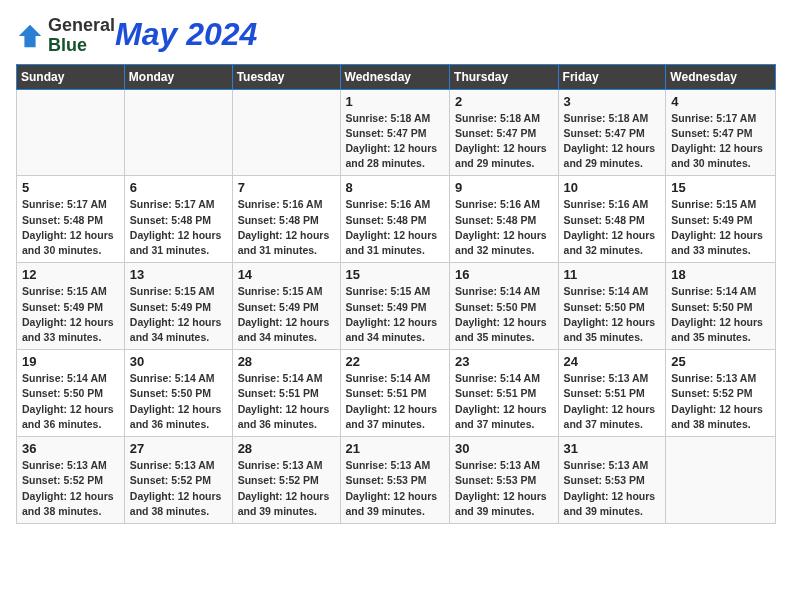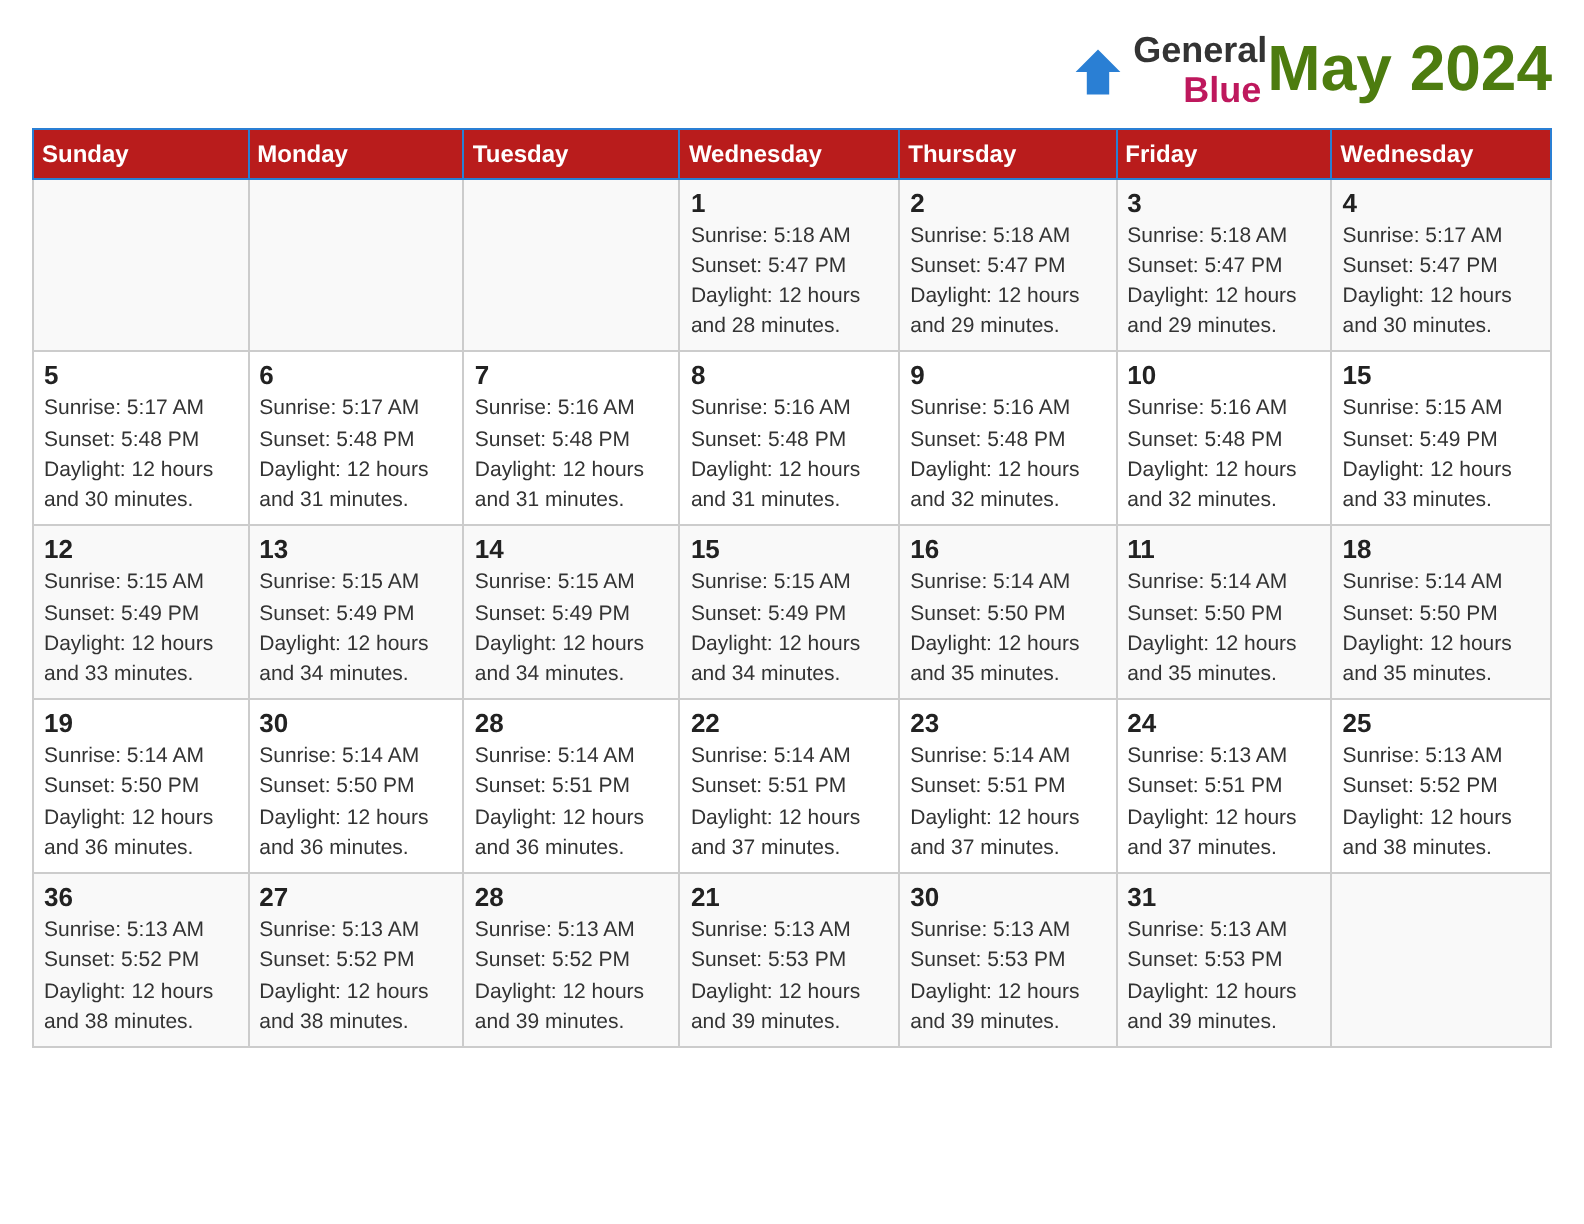--- a/index.html
+++ b/index.html
@@ -12,7 +12,7 @@
     }
     .header {
       display: flex;
-      justify-content: flex-end;
+      justify-content: flex-start;
       align-items: flex-start;
       margin-bottom: 8px;
     }

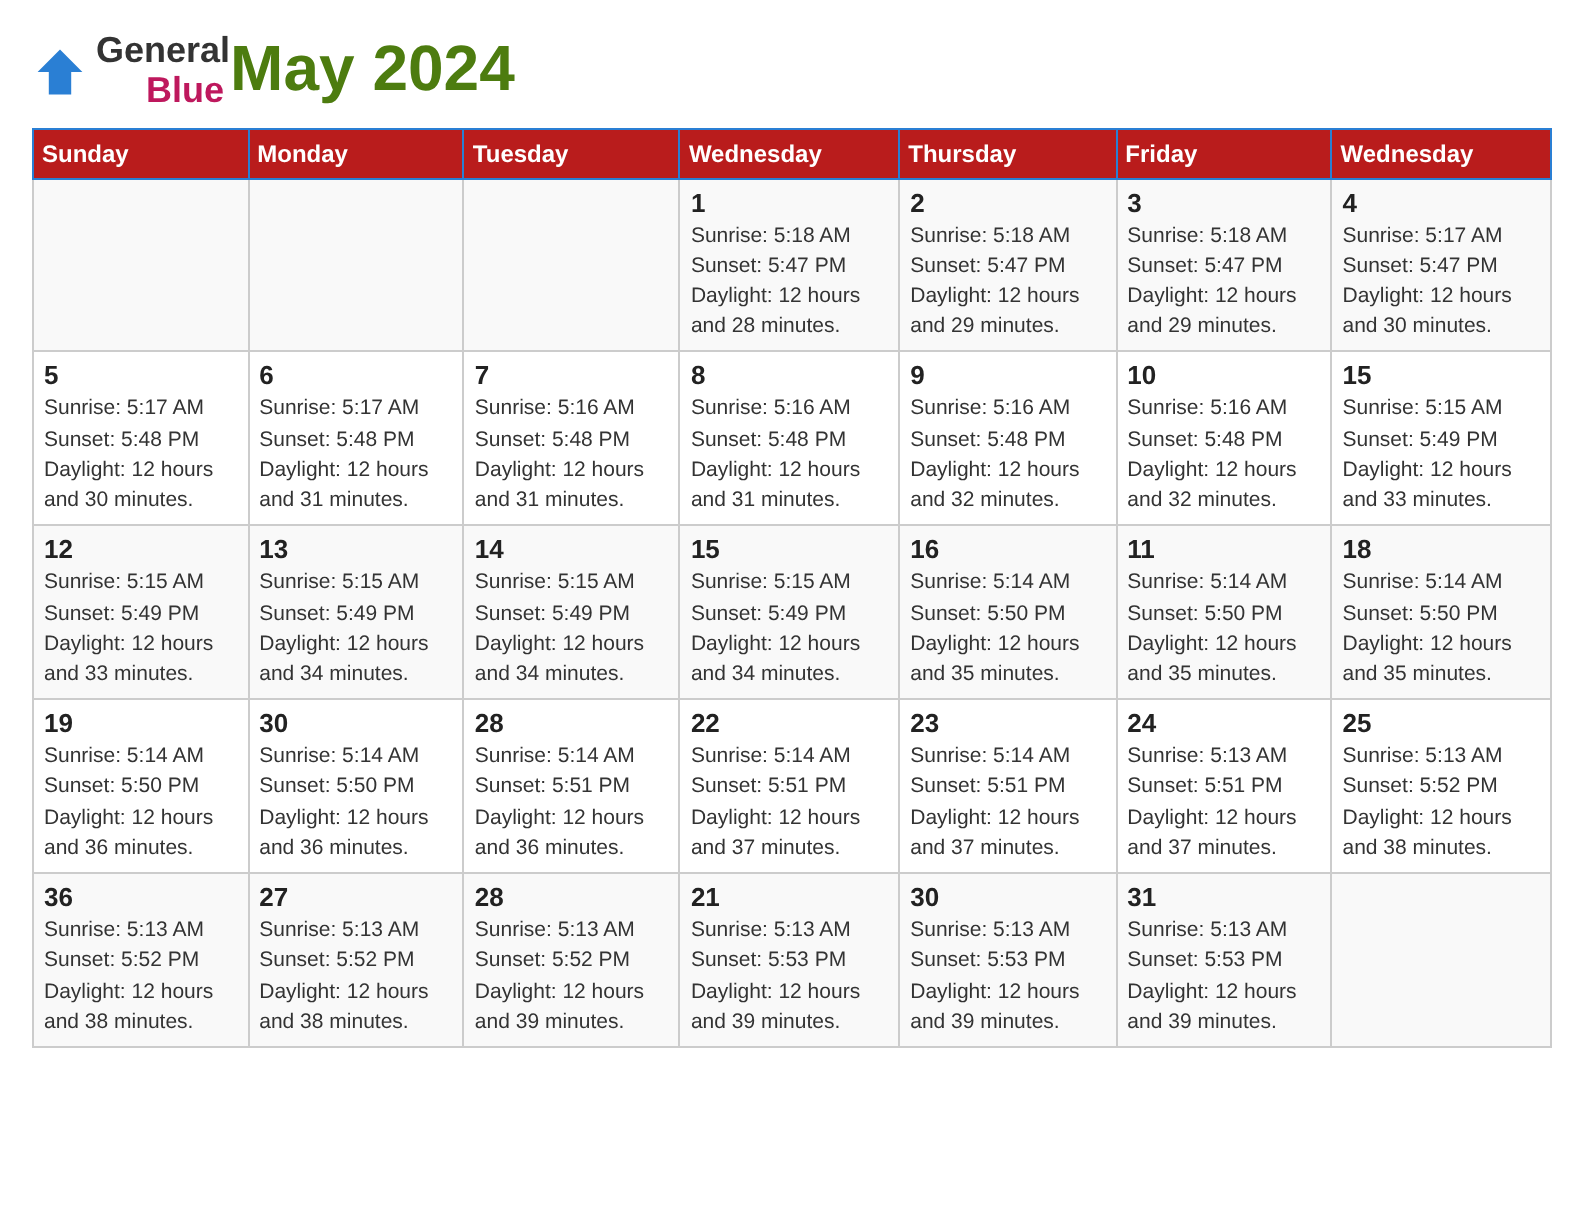--- a/index.html
+++ b/index.html
@@ -27,7 +27,7 @@
       line-height: 1.1;
     }
     .logo-text .general { display: block; color: #333; }
-    .logo-text .blue { display: block; color: #be185d; margin-left: 25px; }
+    .logo-text .blue { display: block; color: #14532d; }
     .logo-icon {
       width: 28px;
       height: 28px;

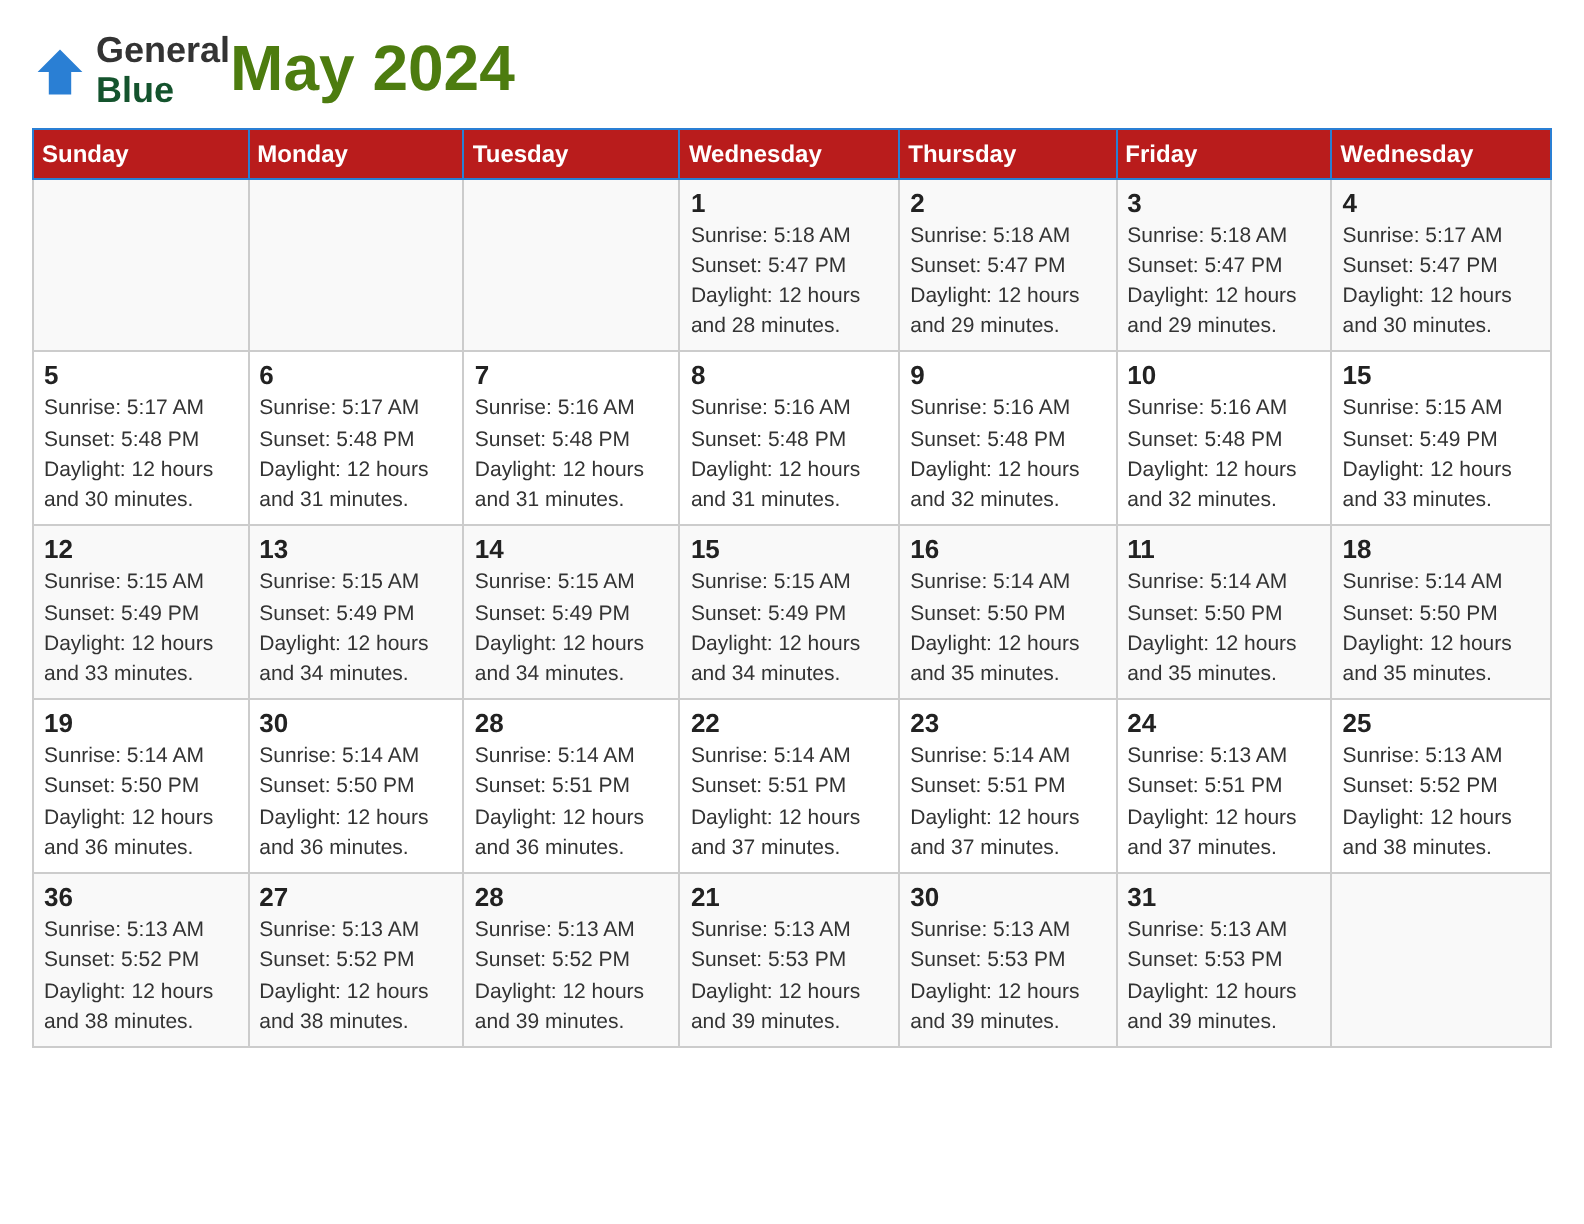--- a/index.html
+++ b/index.html
@@ -36,7 +36,8 @@
     .main-title {
       font-size: 32px;
       font-weight: bold;
-      color: #4d7c0f;
+      color: #1d4ed8;
+      font-style: italic;
     }
     .subtitle {
       font-size: 15px;

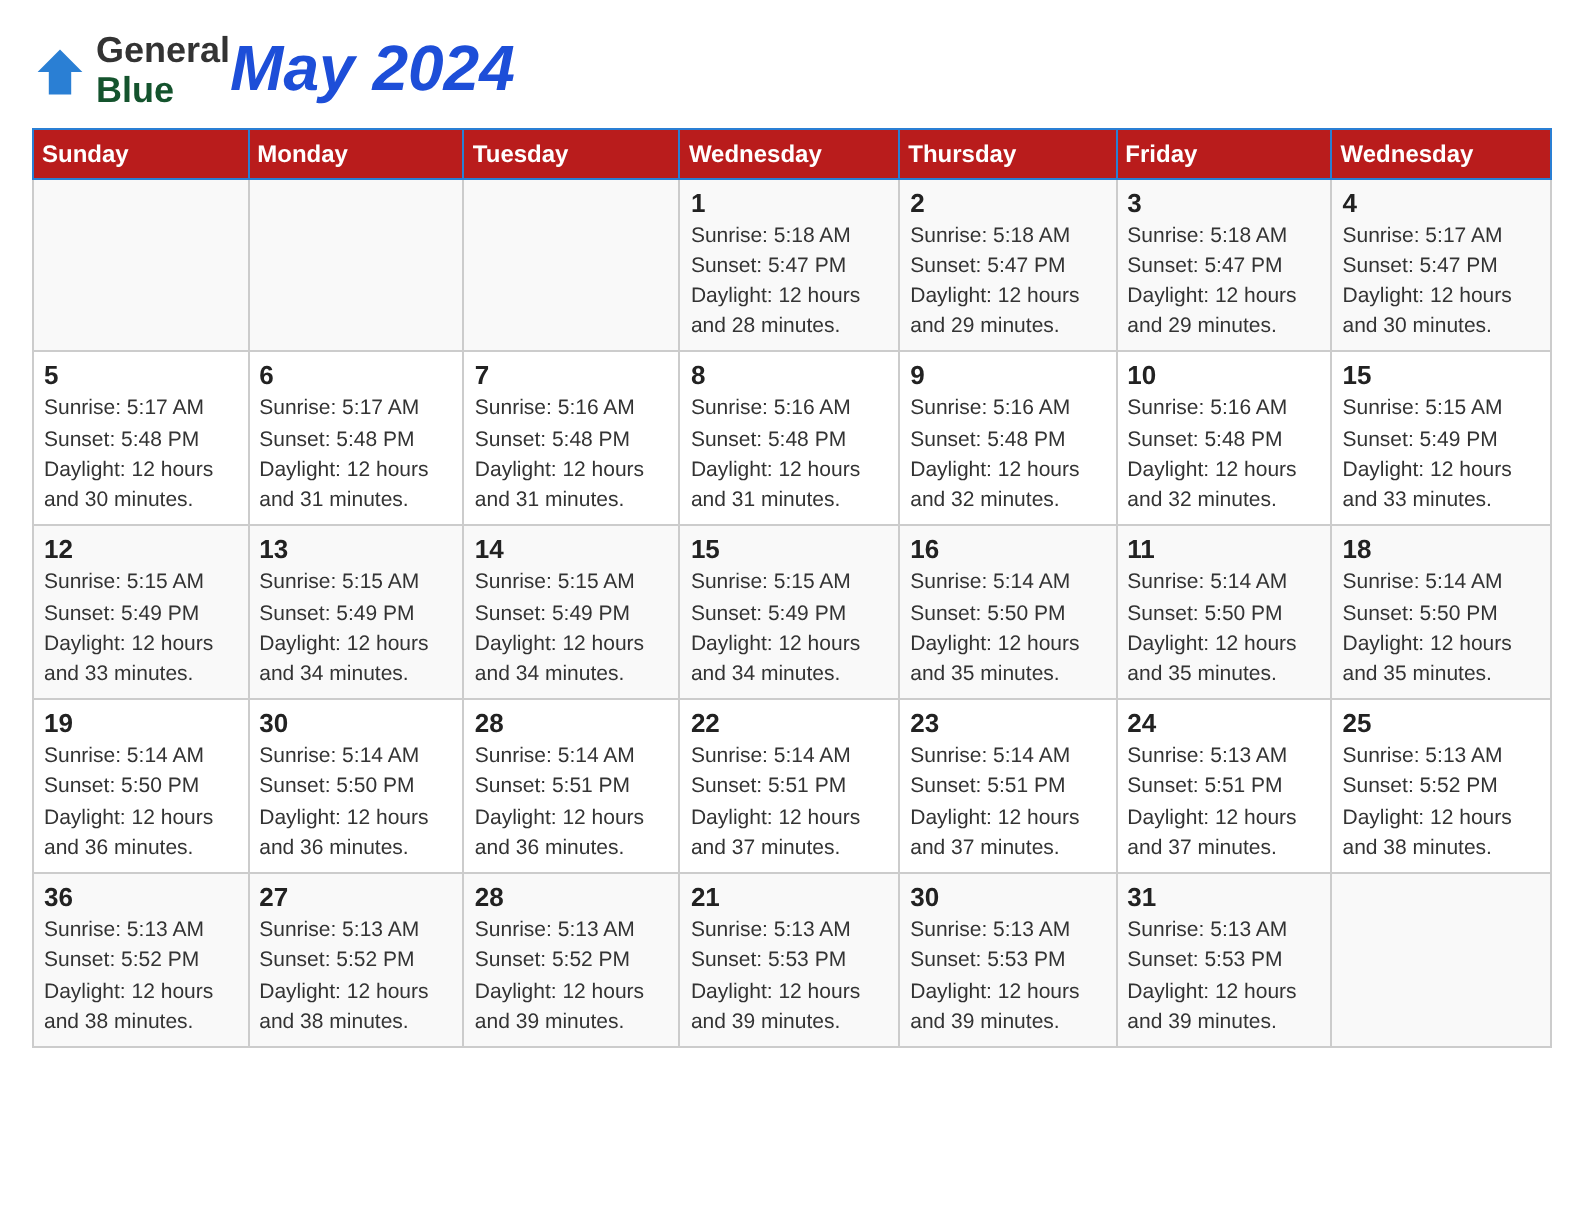--- a/index.html
+++ b/index.html
@@ -49,7 +49,7 @@
       font-size: 11px;
     }
     .calendar thead tr th {
-      background: #b91c1c;
+      background: #404040;
       color: #fff;
       padding: 5px 4px;
       text-align: left;

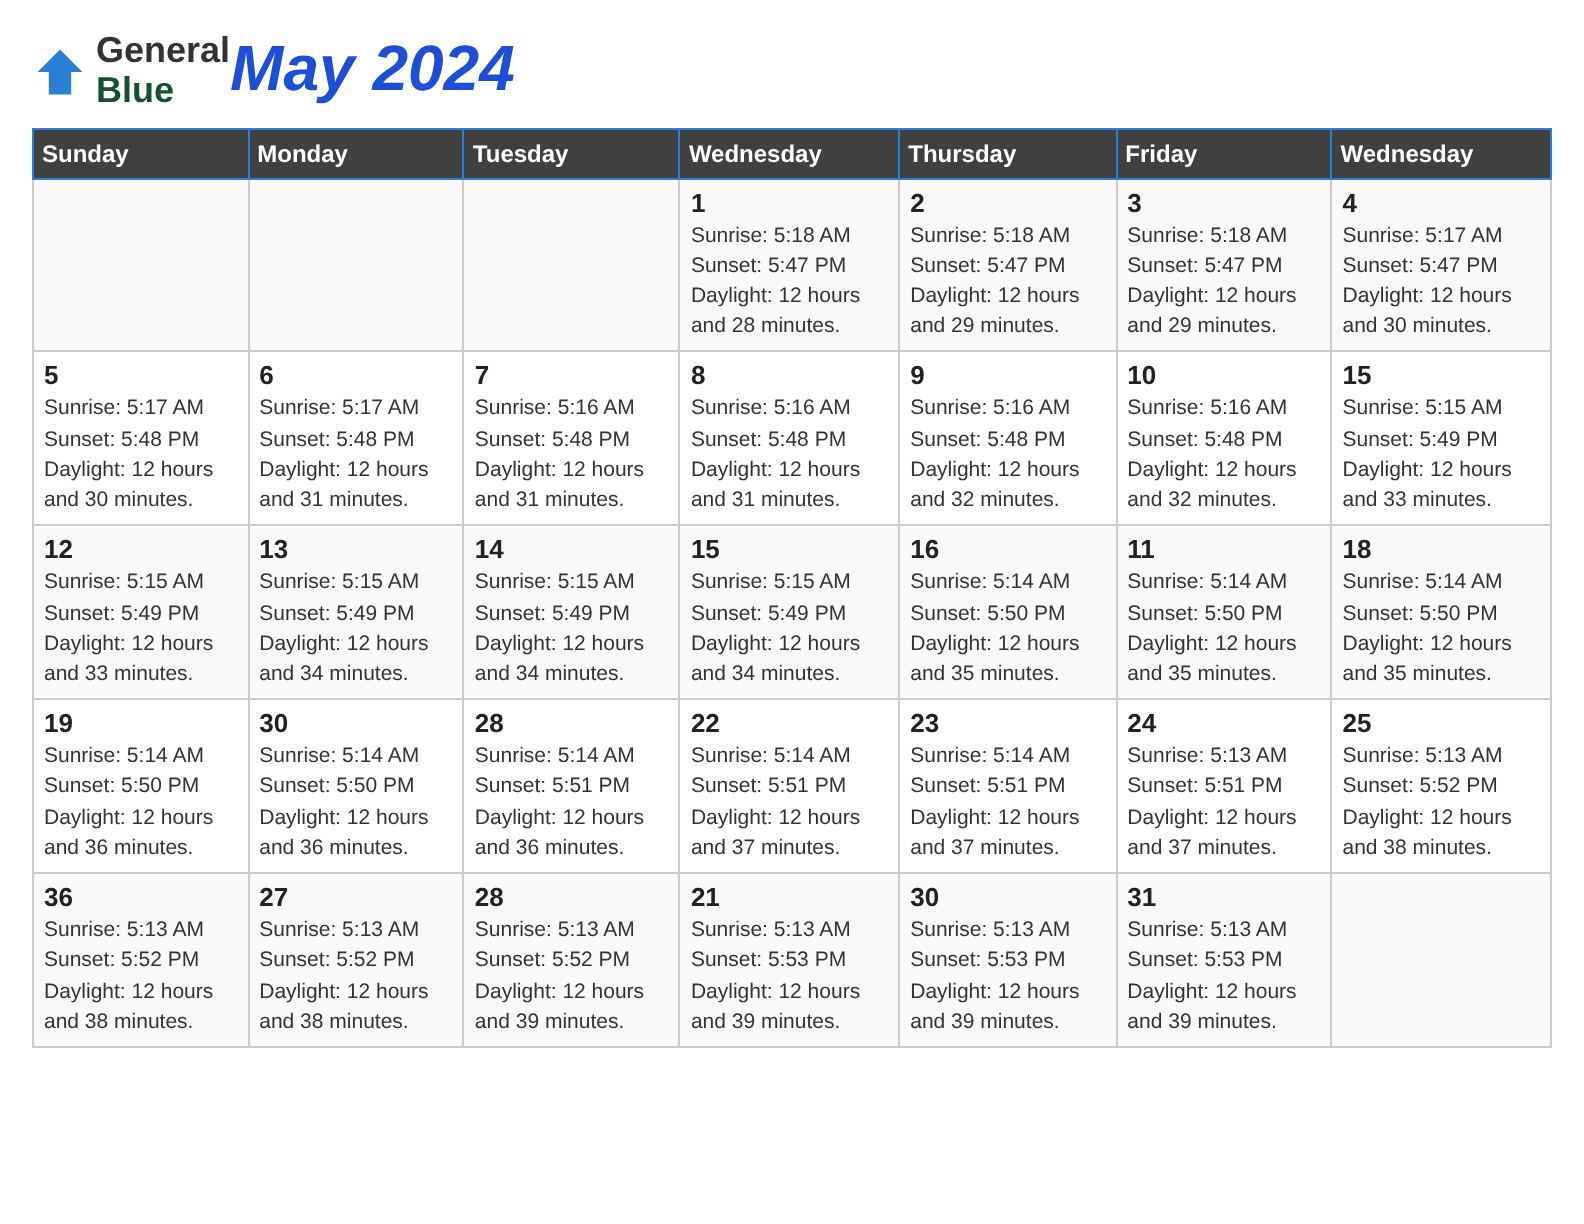--- a/index.html
+++ b/index.html
@@ -78,6 +78,7 @@
       font-size: 10.5px;
       color: #333;
       line-height: 1.45;
+      font-weight: bold;
     }
     .empty { background: #fff !important; }
     .calendar tbody tr:nth-child(odd) td.empty { background: #f9f9f9 !important; }

